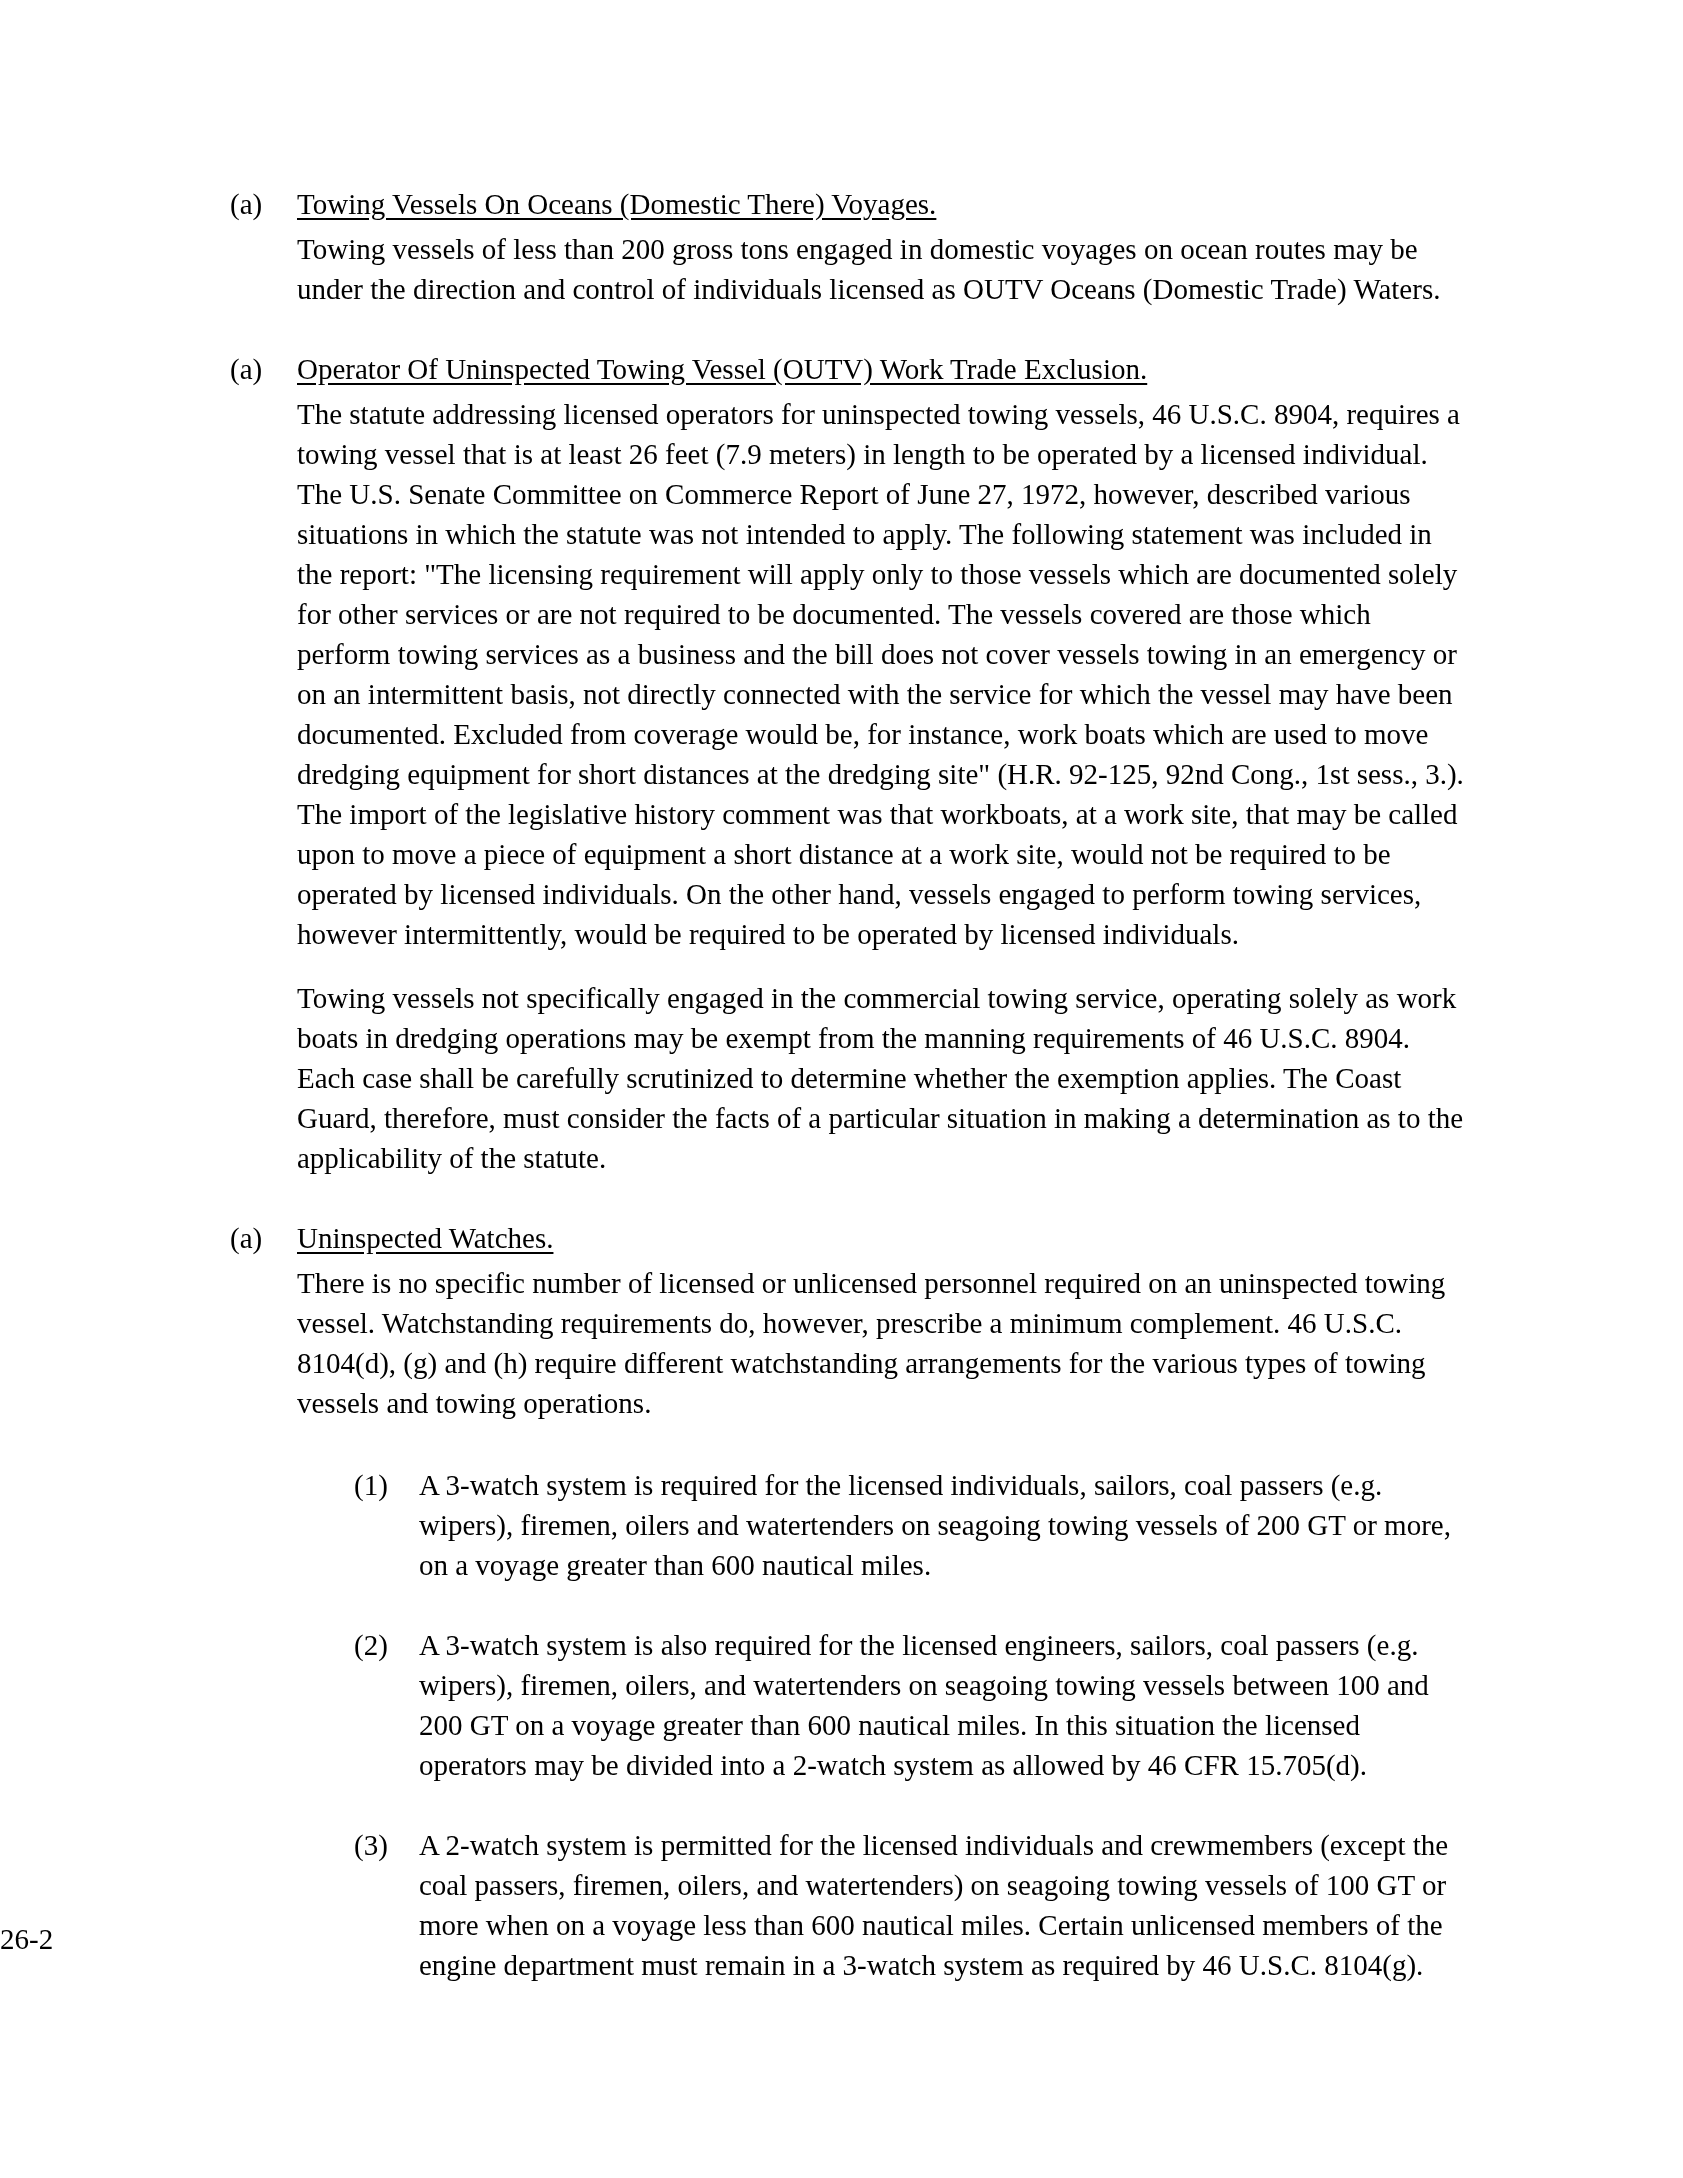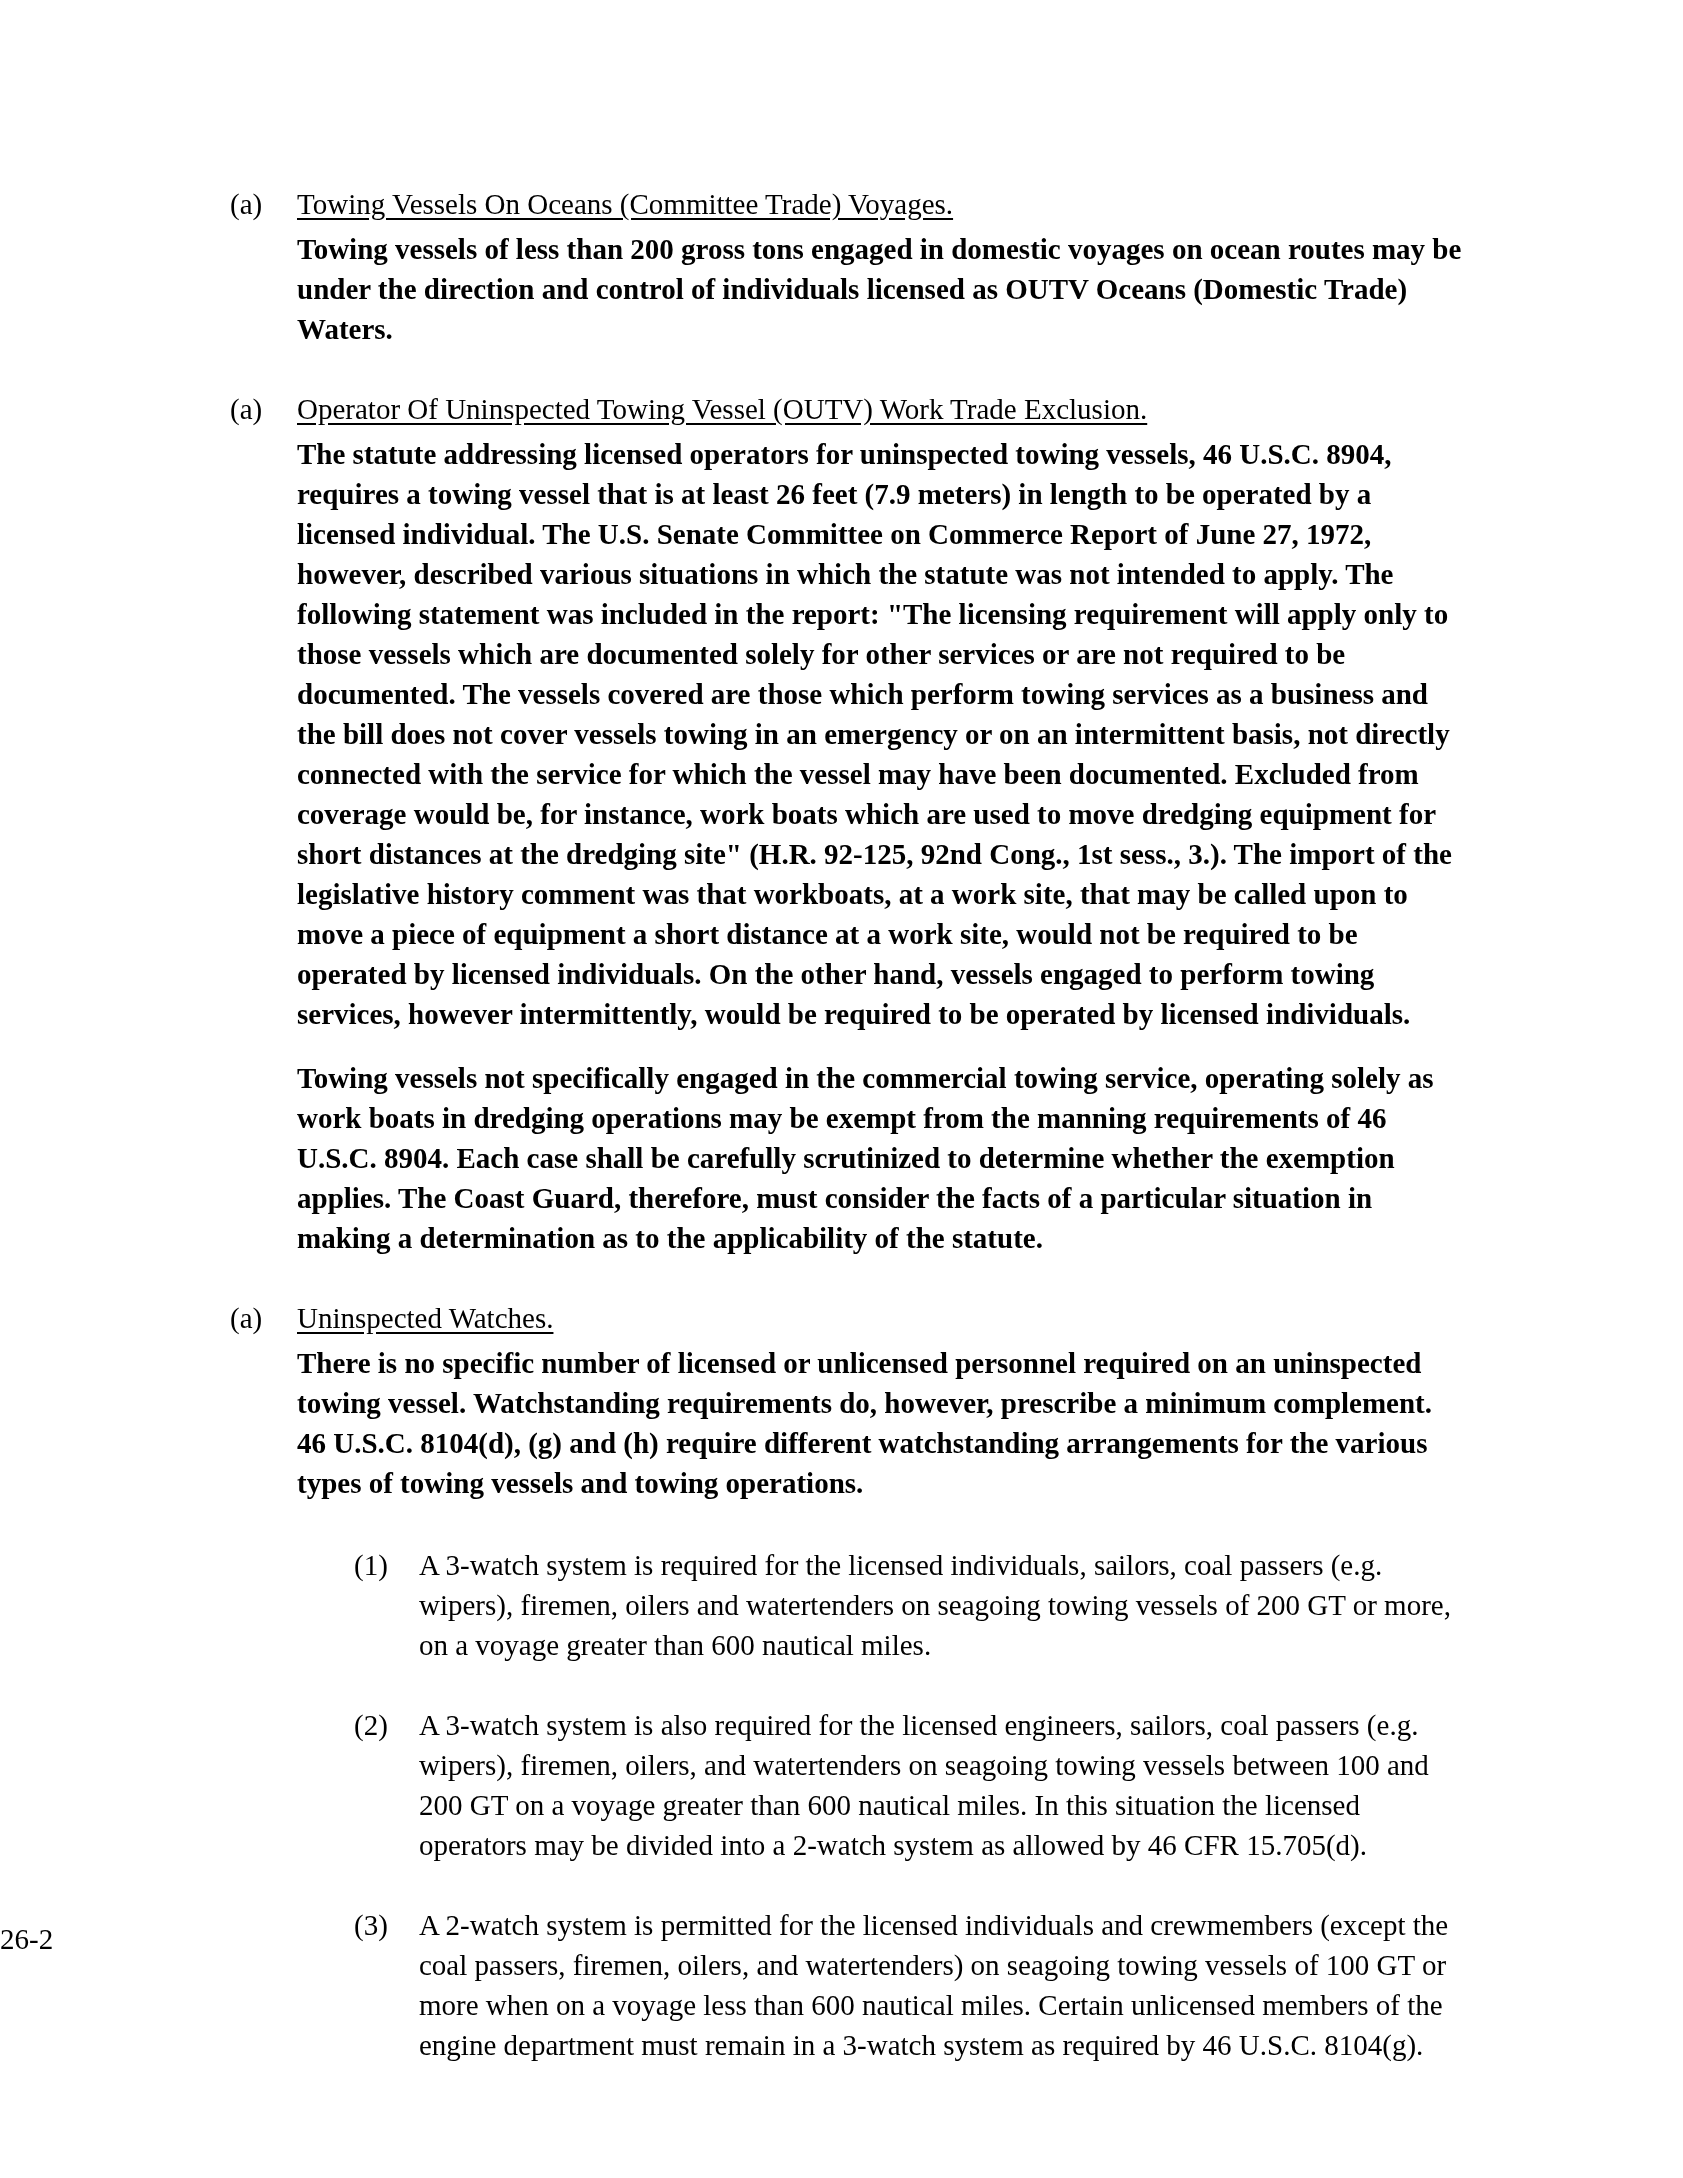--- a/index.html
+++ b/index.html
@@ -109,7 +109,7 @@
     <div class="section">
       <span class="marker">(a)</span>
       <div class="heading-line">
-        <span class="heading">Towing Vessels On Oceans (Committee Trade) Voyages.</span>
+        <span class="heading">Towing Vessels On Oceans (Domestic There) Voyages.</span>
       </div>
       <p class="para">Towing vessels of less than 200 gross tons engaged in domestic voyages on ocean routes may be under the direction and control of individuals licensed as OUTV Oceans (Domestic Trade) Waters.</p>
     </div>

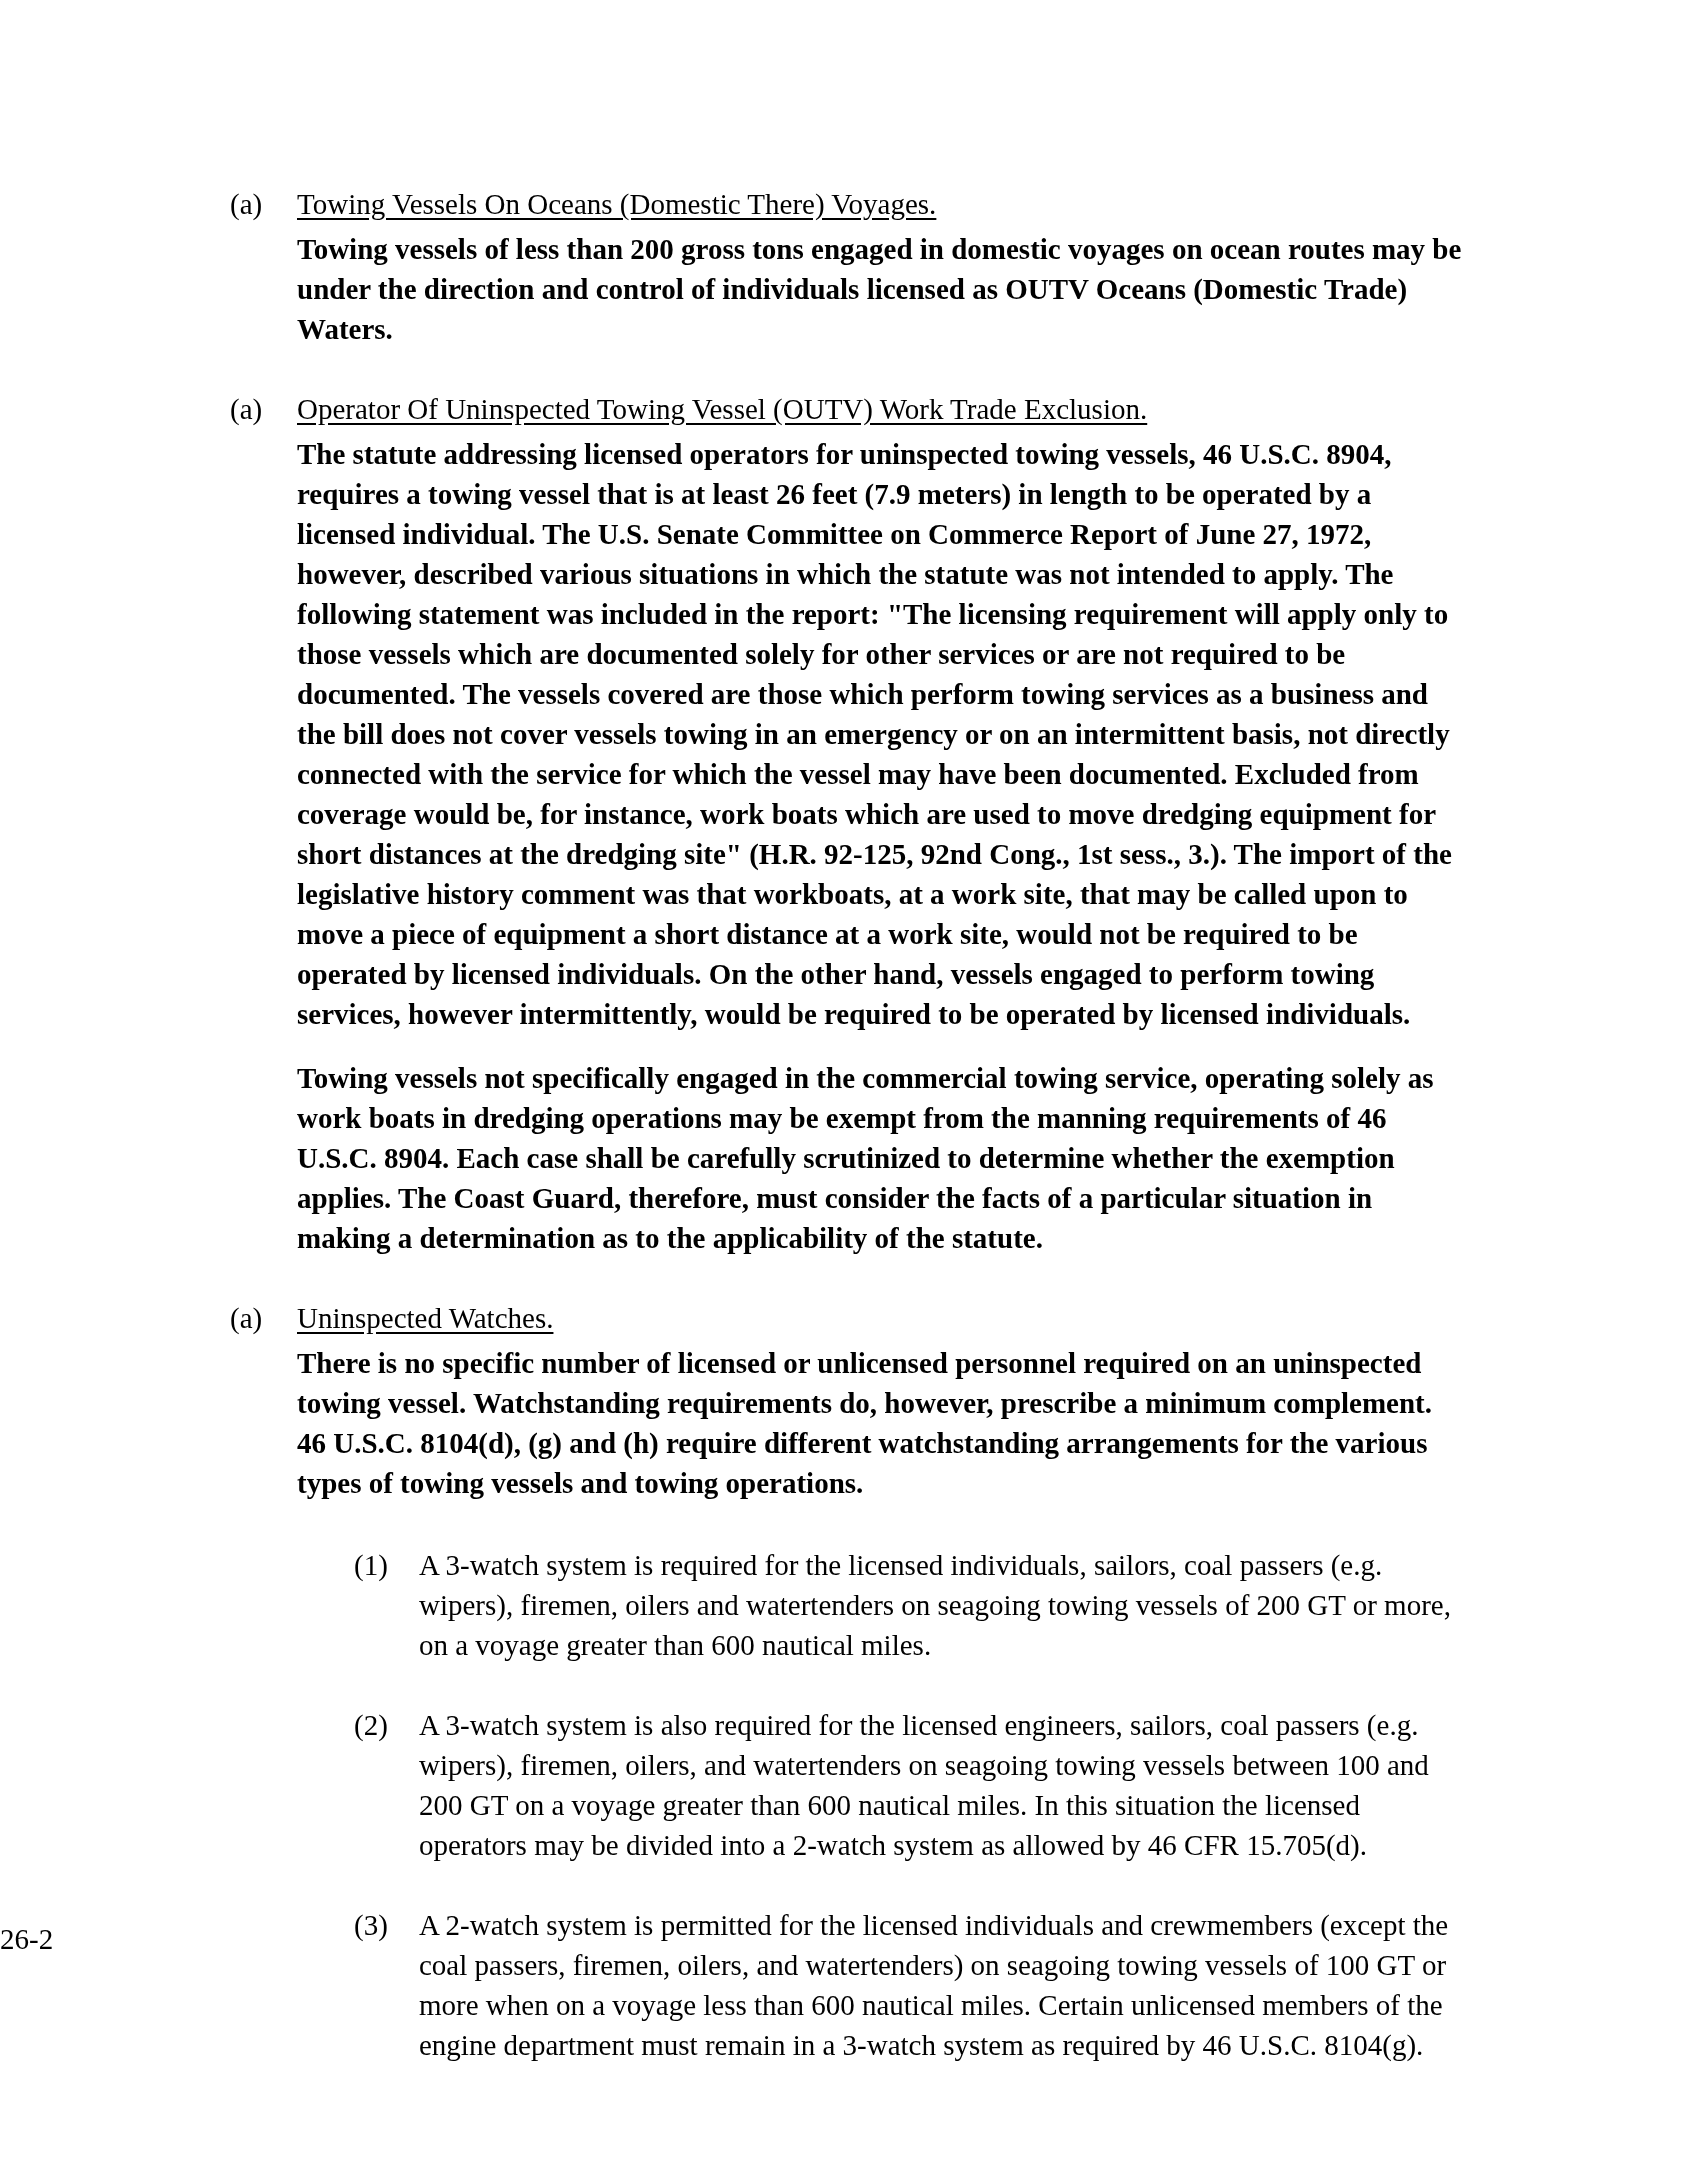--- a/index.html
+++ b/index.html
@@ -60,7 +60,6 @@
     text-align: left;
     margin: 0;
     hyphens: none;
-    font-weight: bold;
   }
   .para + .para {
     margin-top: 24px;

